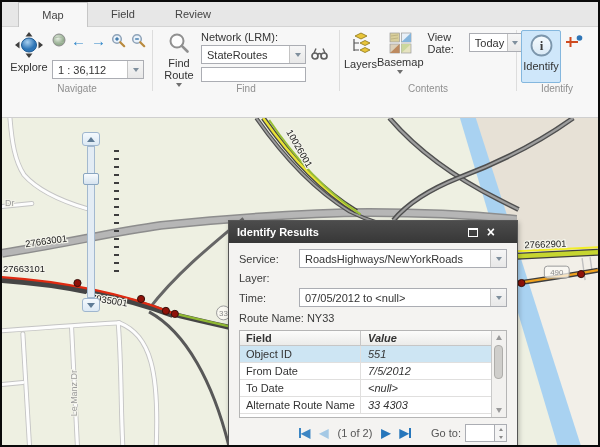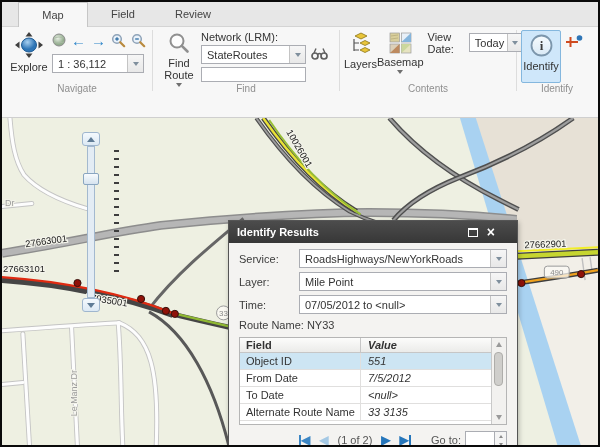--- a/index.html
+++ b/index.html
@@ -151,7 +151,7 @@
                 </svg>
               </span>
             </div>
-            <div class="combo" style="width:92px; margin-top:5px;">
+            <div class="combo" style="width:92px; margin-top:11px;">
               <span class="cval">1 : 36,112</span>
               <span class="dd">
                   <i></i>

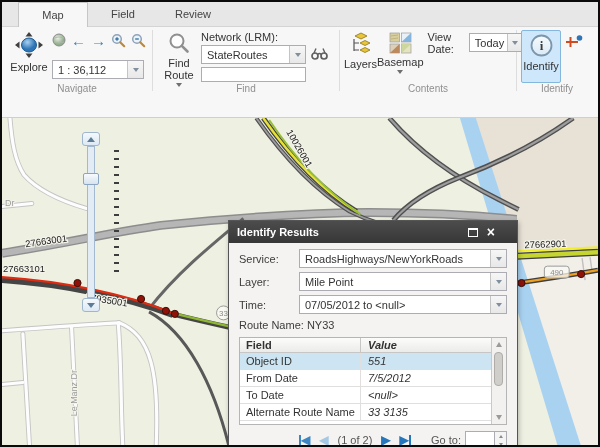--- a/index.html
+++ b/index.html
@@ -402,12 +402,6 @@
         </div>
         <div class="frow">
           <label>Layer:</label>
-          <div class="combo">
-            <span class="cval">Mile Point</span>
-            <span class="dd">
-                <i></i>
-              </span>
-          </div>
         </div>
         <div class="frow">
           <label>Time:</label>

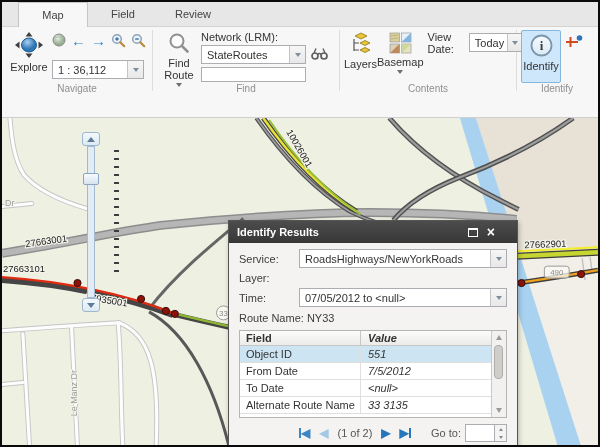--- a/index.html
+++ b/index.html
@@ -437,7 +437,7 @@
             </div>
             <div class="trow">
               <div class="tc1">Alternate Route Name</div>
-              <div class="tc2">33 3135</div>
+              <div class="tc2">33 4303</div>
             </div>
           </div>
           <div class="vscroll">

